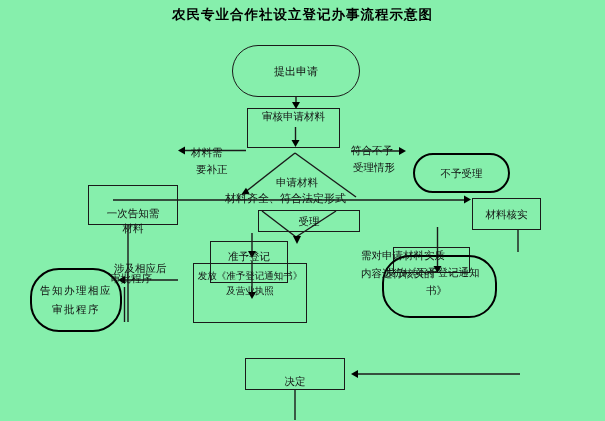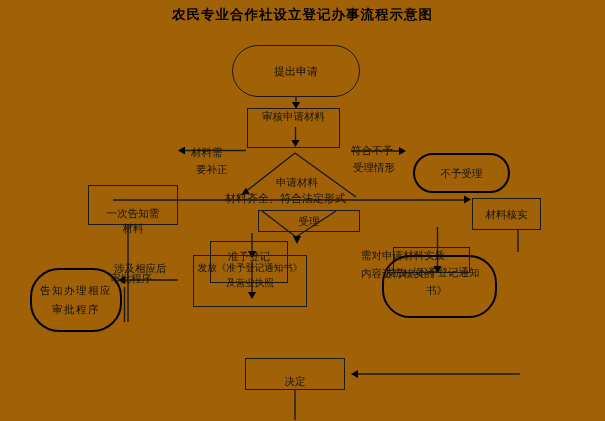--- a/index.html
+++ b/index.html
@@ -4,7 +4,7 @@
 <style>
   html,body{margin:0;padding:0;background:#fff;}
   #canvas{
-    position:relative;width:605px;height:421px;background:#a16207;overflow:hidden;
+    position:relative;width:605px;height:421px;background:#86efac;overflow:hidden;
     font-family:"DejaVu Sans","Liberation Sans",sans-serif;color:#111;
   }
   #connectors{position:absolute;left:0;top:0;width:605px;height:421px;z-index:1;}

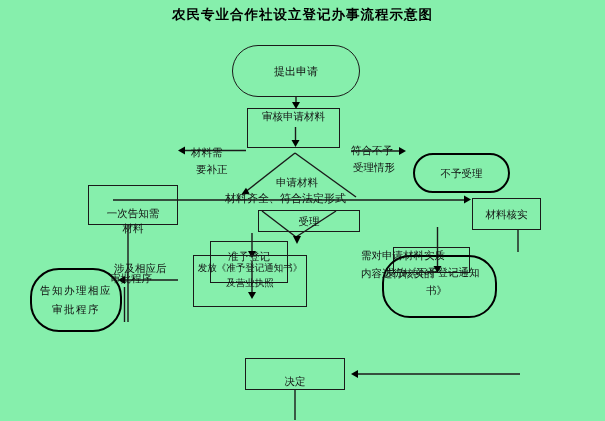--- a/index.html
+++ b/index.html
@@ -24,7 +24,7 @@
   .n-notify  {left:88px; top:185px;width:90px; height:40px;border:1.6px solid #1a1a1a;justify-content:flex-start;padding-top:20px;}
   .n-accept  {left:258px;top:210px;width:102px; height:22px;border:1.2px solid #1a1a1a;}
   .n-approve {left:210px;top:241px;width:78px; height:42px;border:1.2px solid #1a1a1a;justify-content:flex-start;padding-top:7px;}
-  .n-issue   {left:193px;top:255px;width:114px;height:52px;border:1.2px solid #1a1a1a;justify-content:flex-start;padding-top:4px;font-size:9.5px;}
+  .n-issue   {left:193px;top:263px;width:114px;height:60px;border:1.2px solid #1a1a1a;justify-content:flex-start;padding-top:4px;font-size:9.5px;}
   .n-notacc  {left:413px;top:153px;width:97px; height:40px;border:2.2px solid #000;border-radius:20px;}
   .n-verify  {left:472px;top:198px;width:69px; height:32px;border:1.2px solid #1a1a1a;}
   .n-vrect   {left:393px;top:247px;width:77px; height:26px;border:1.5px solid #1a1a1a;}

